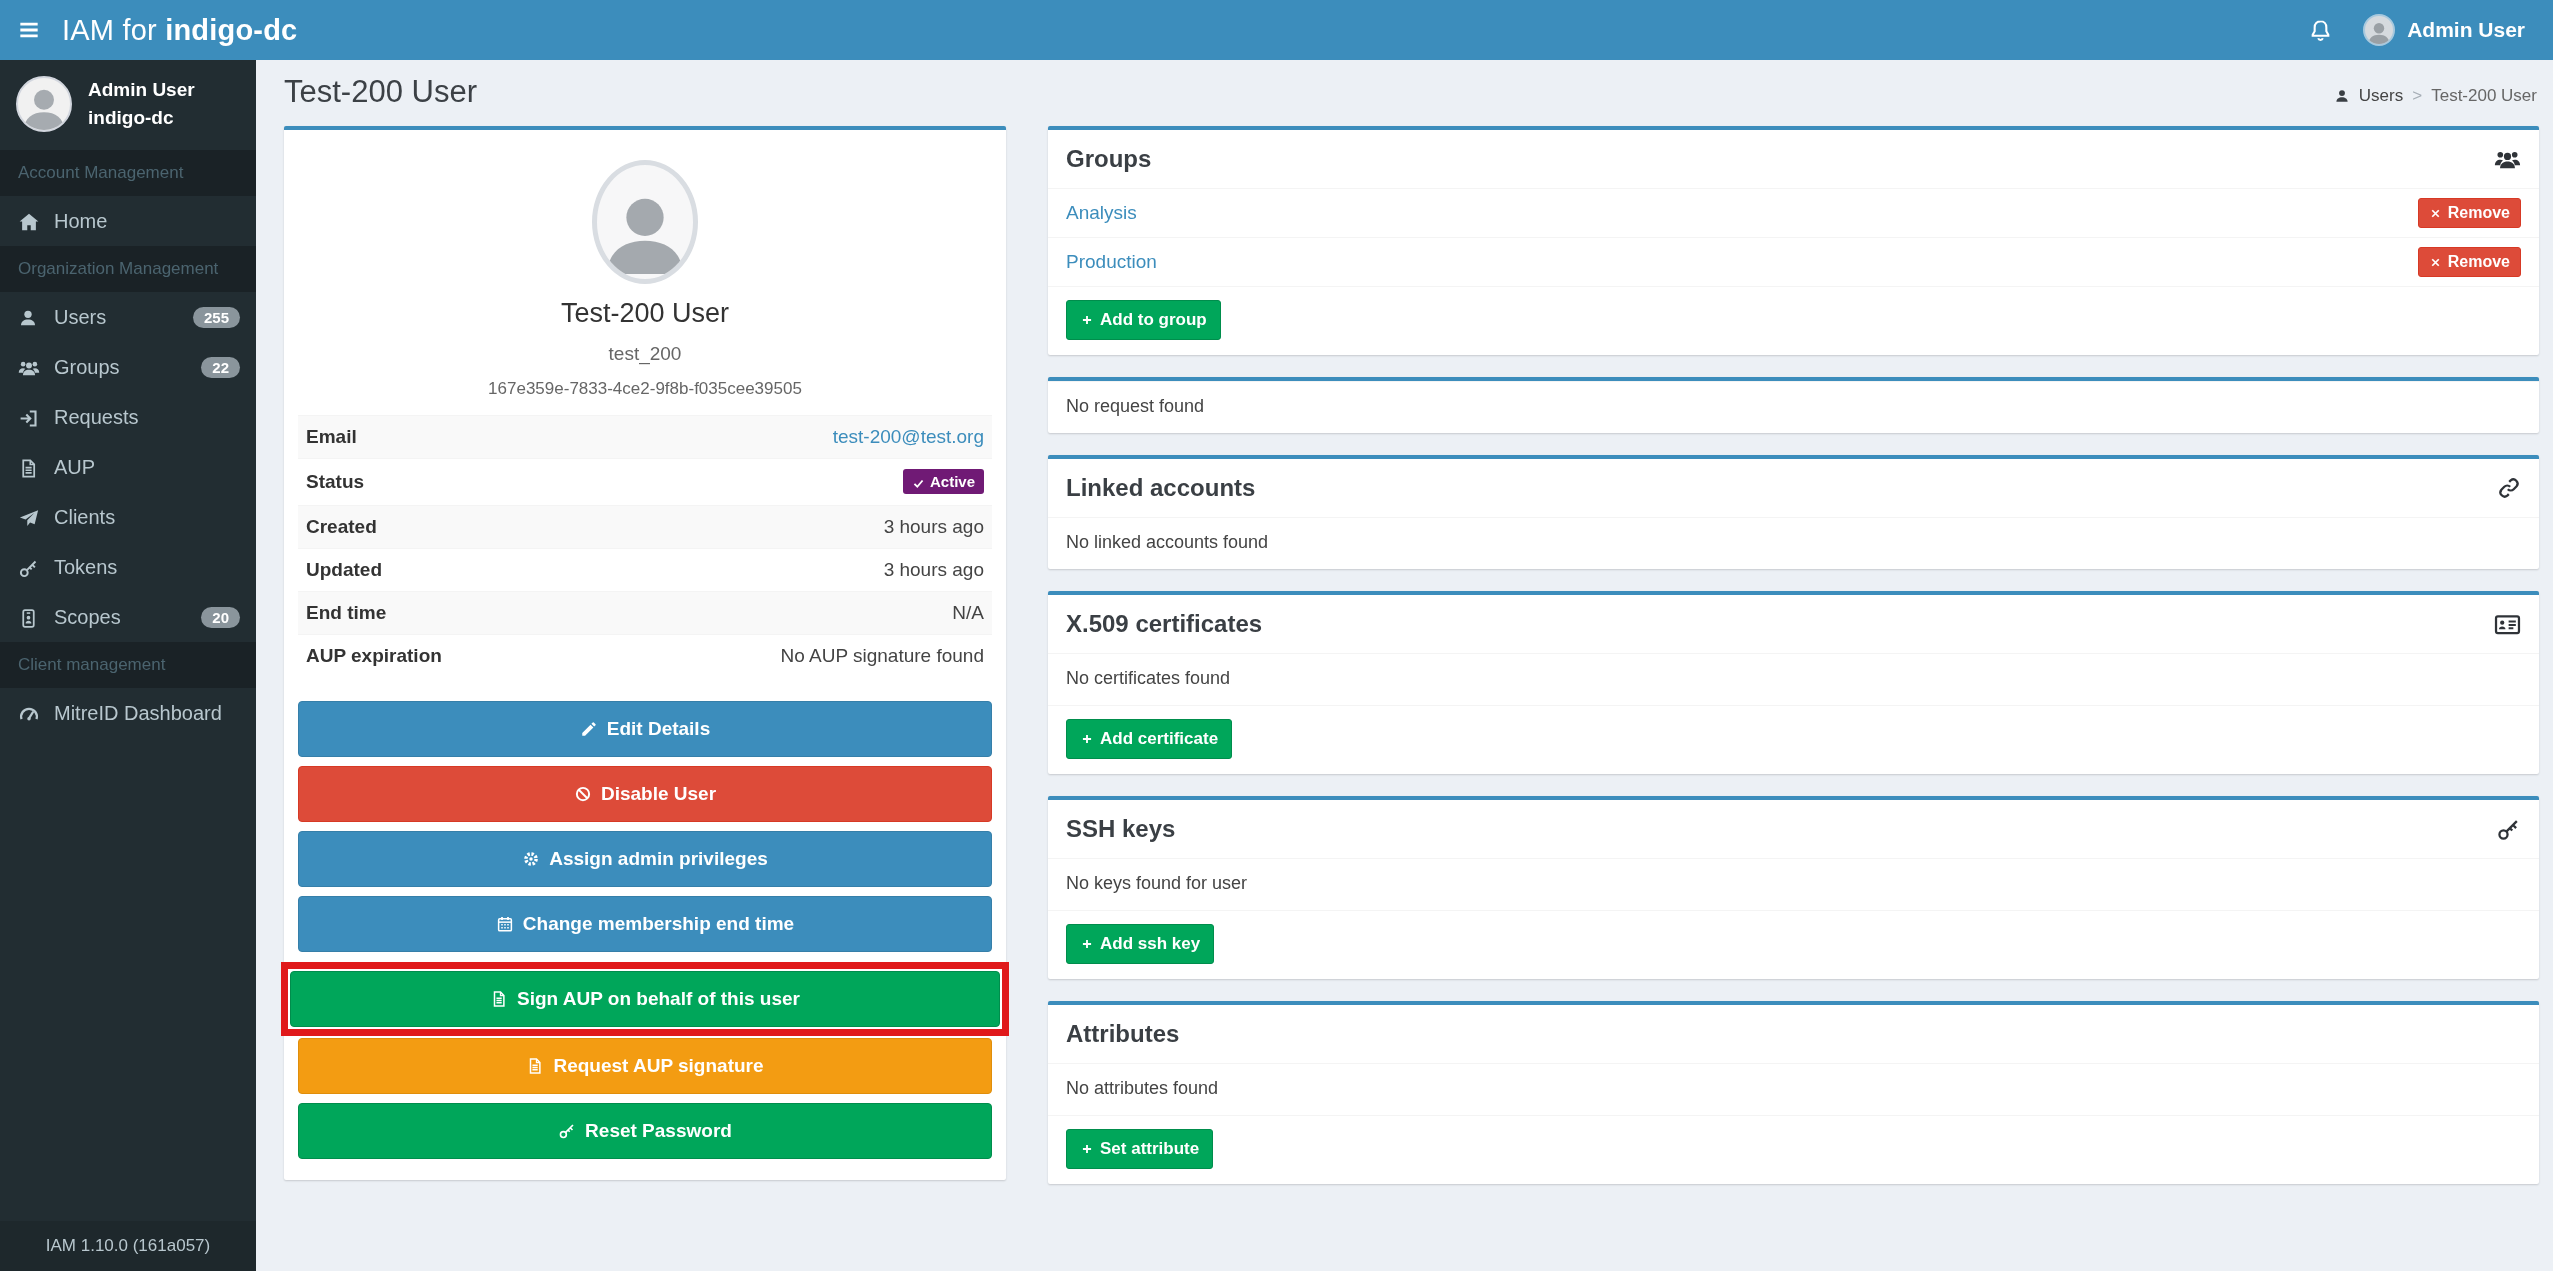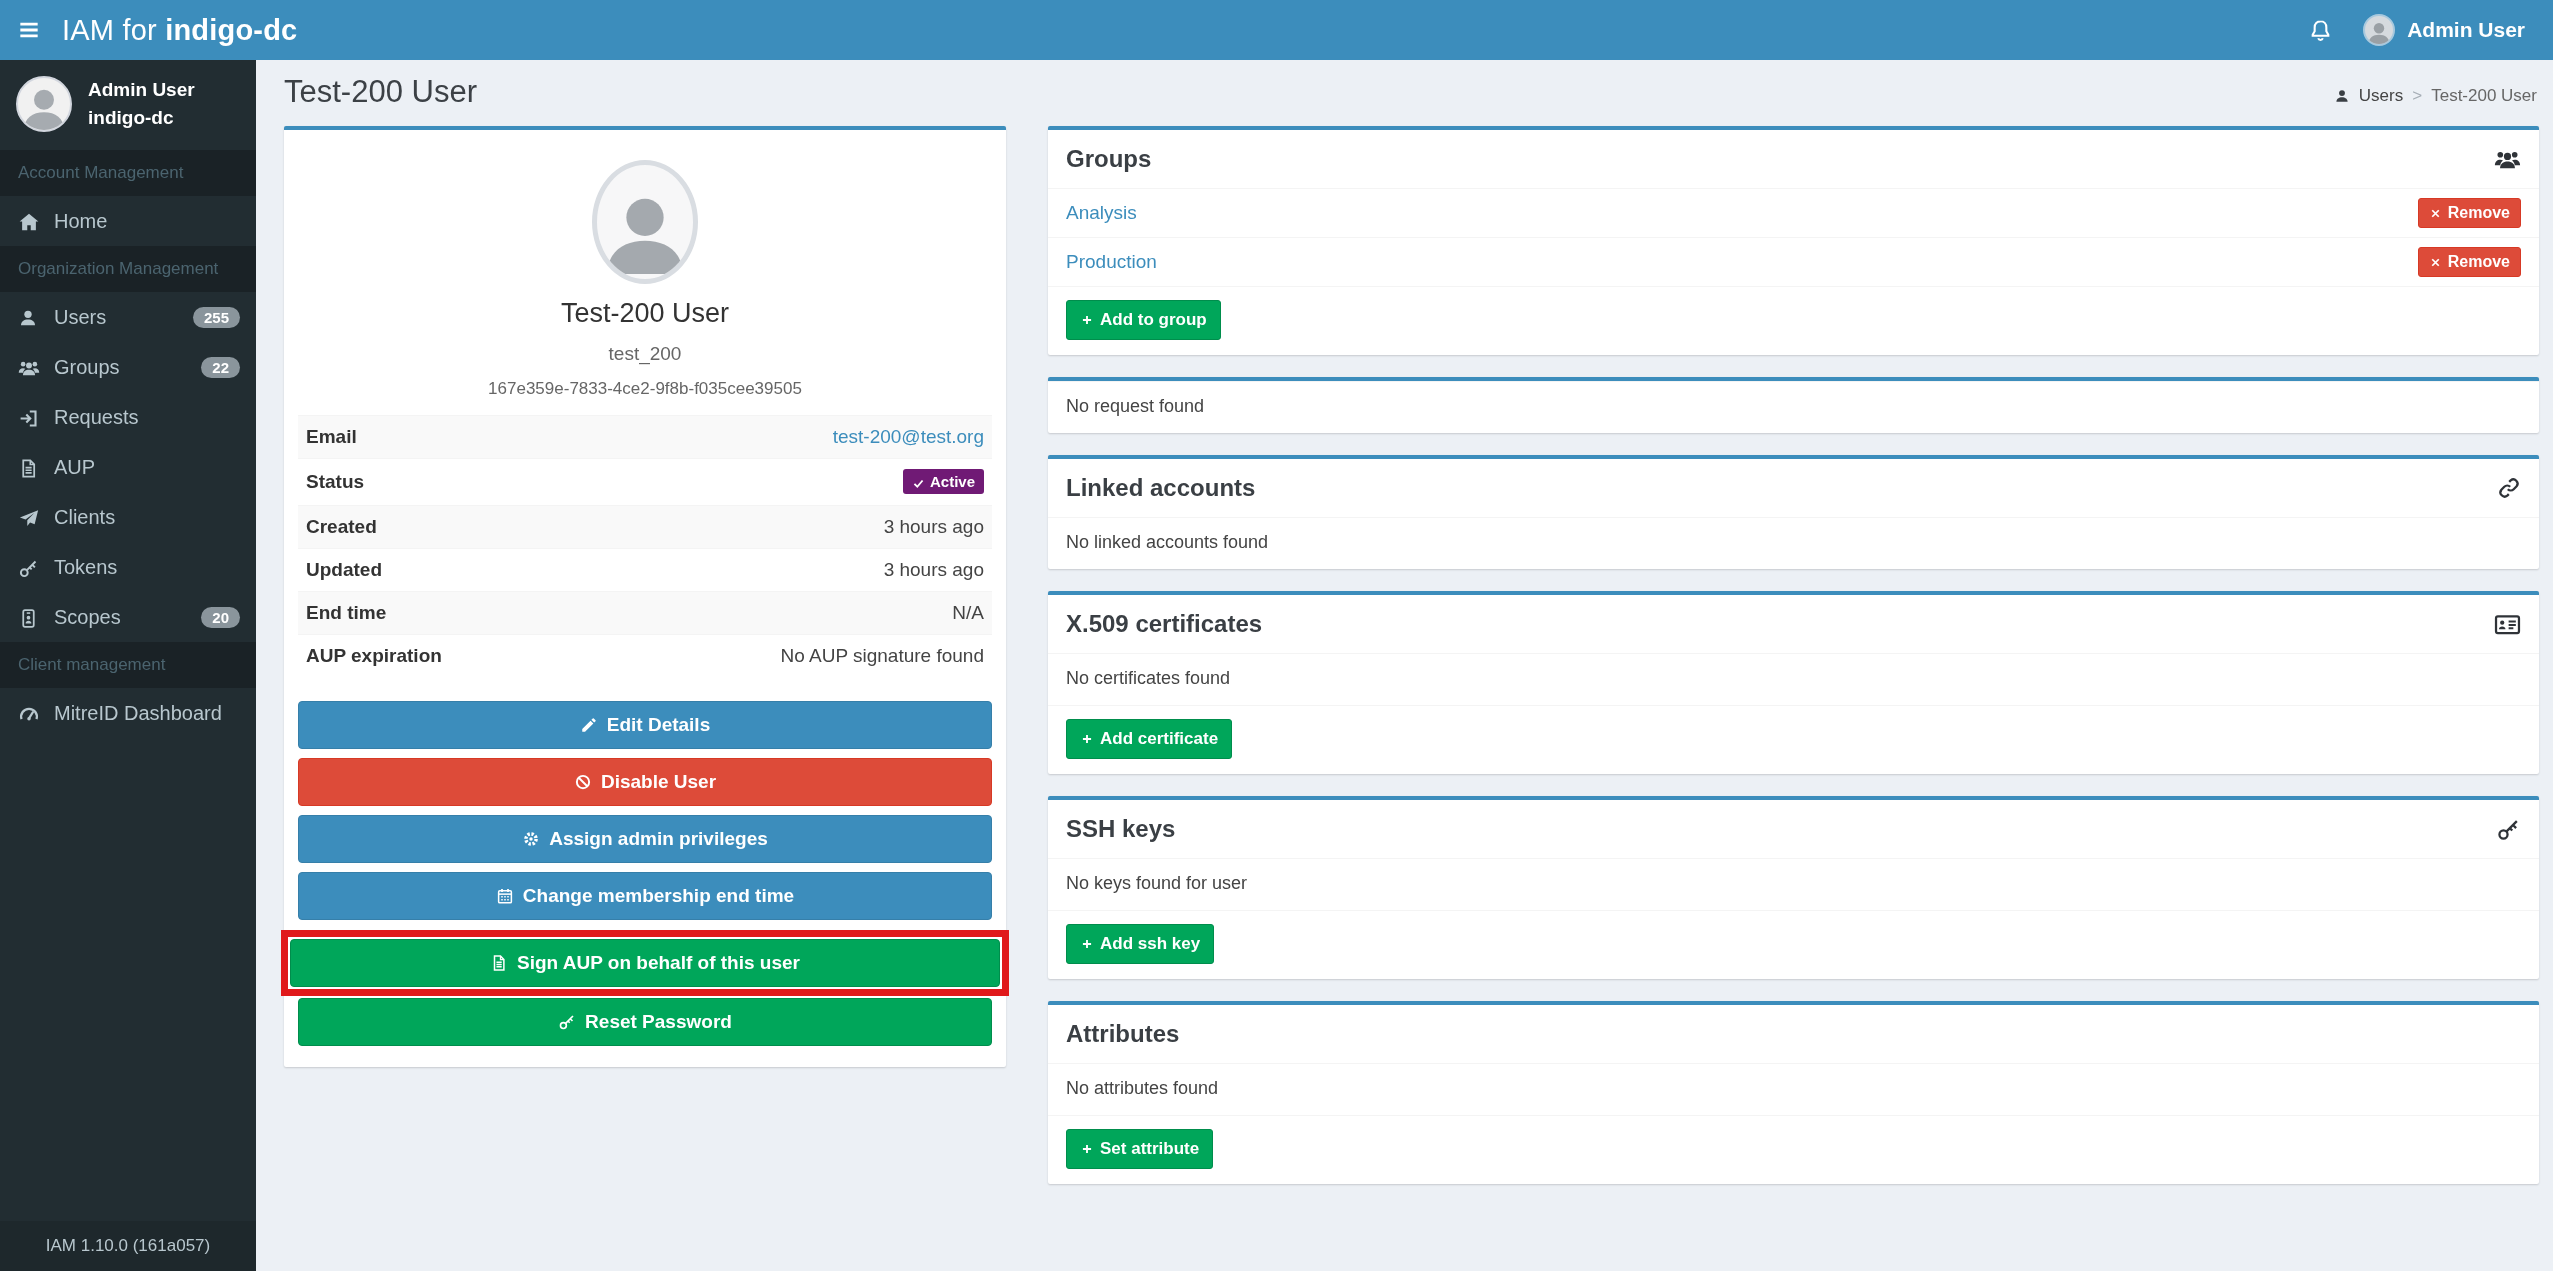--- a/index.html
+++ b/index.html
@@ -67,7 +67,7 @@
                   font-size:15px; font-weight:bold; padding:4px 9px; border-radius:3px; }
 
   .actions { margin-top:24px; display:flex; flex-direction:column; }
-  .btn-block { height:48px; border-radius:4px; color:#fff; font-weight:bold; font-size:19px;
+  .btn-block { height:56px; border-radius:4px; color:#fff; font-weight:bold; font-size:19px;
                display:flex; align-items:center; justify-content:center; gap:9px;
                margin-bottom:9px; cursor:pointer; border:1px solid transparent; }
   .btn-primary { background:#3c8dbc; border-color:#367fa9; }

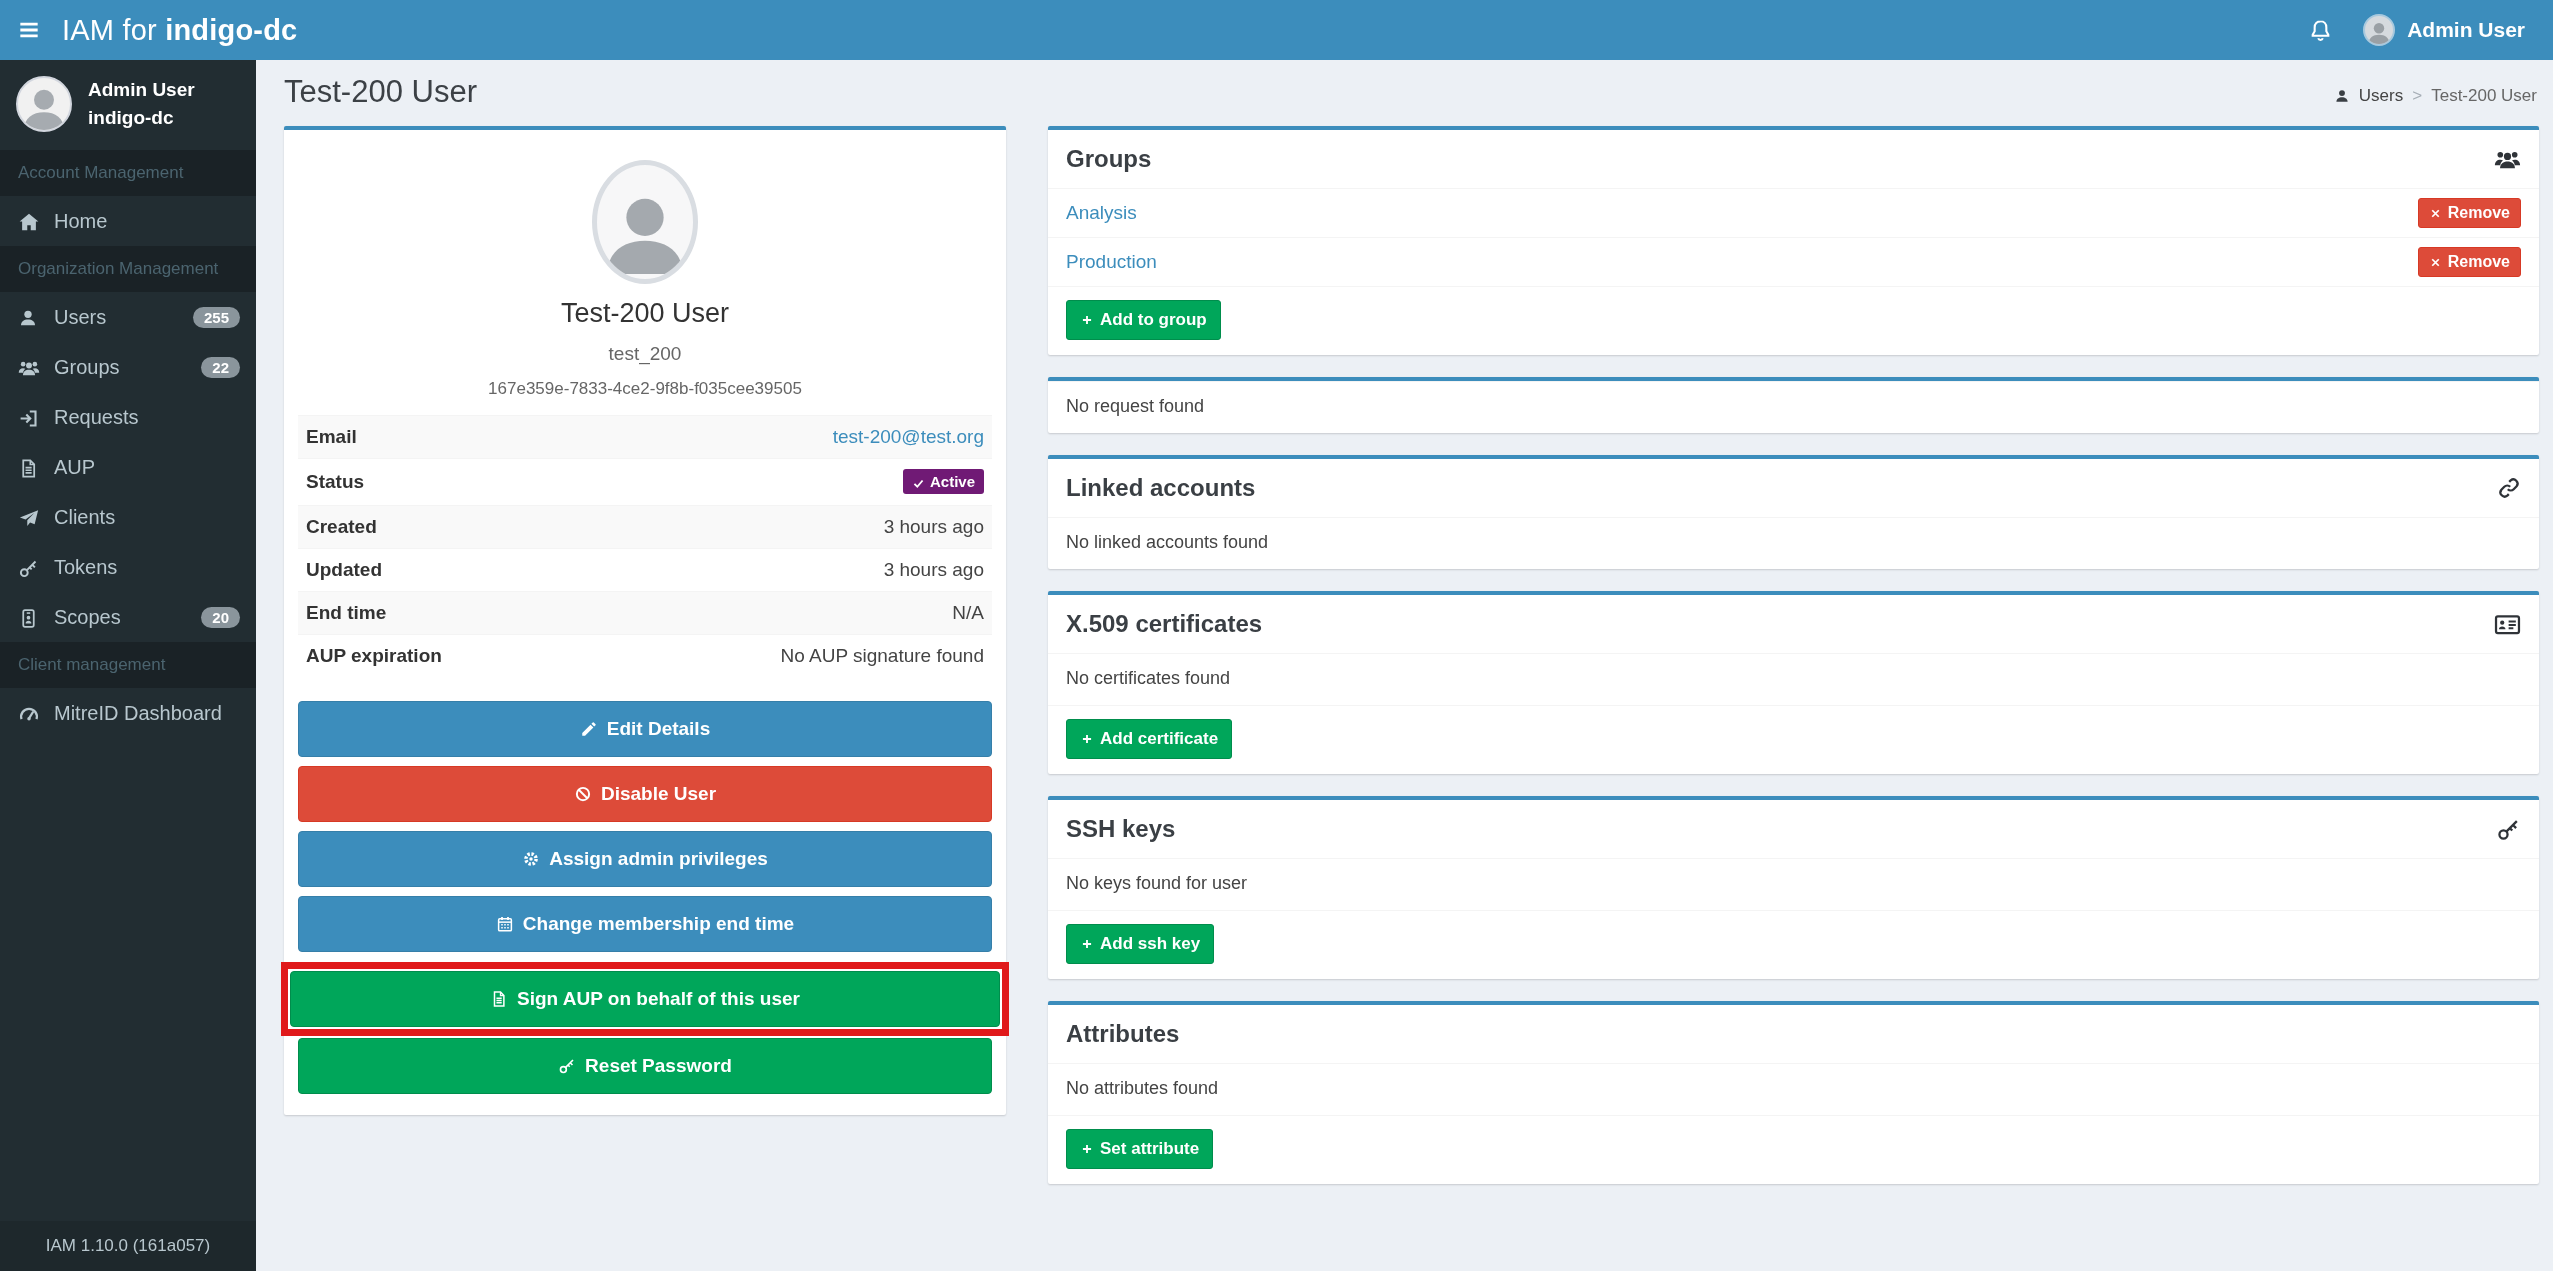--- a/index.html
+++ b/index.html
@@ -389,6 +389,12 @@
               <span>Sign AUP on behalf of this user</span>
             </button>
           </div>
+          <button class="btn-block btn-warning">
+            <svg class="icon" width="18" height="18">
+                <use href="#i-file"></use>
+              </svg>
+            <span>Request AUP signature</span>
+          </button>
           <button class="btn-block btn-success">
             <svg class="icon" width="18" height="18">
                 <use href="#i-key"></use>

